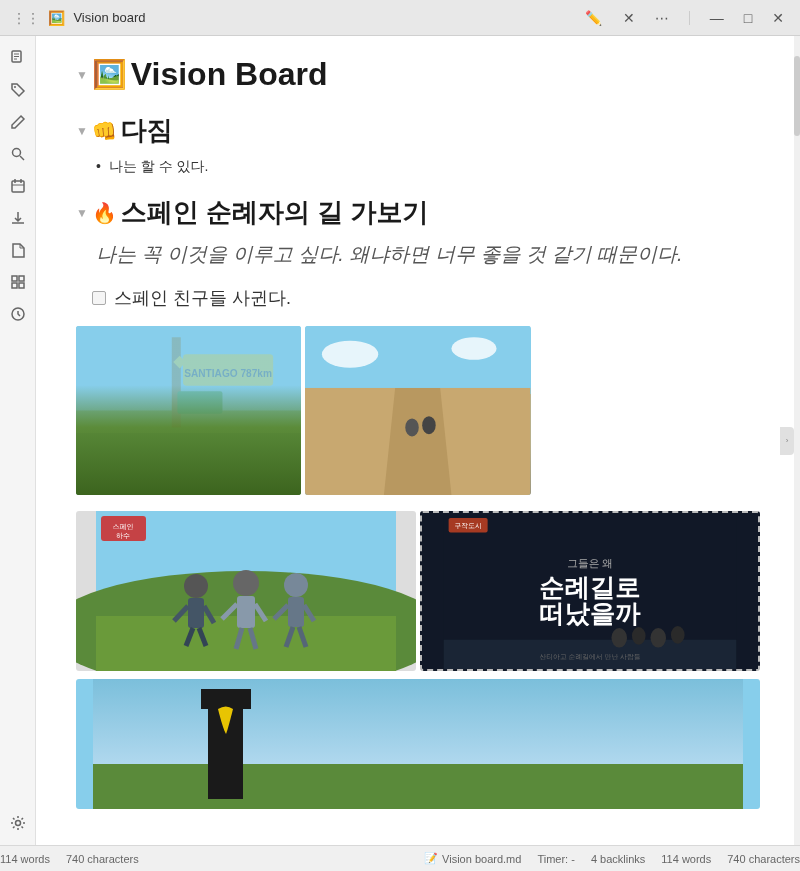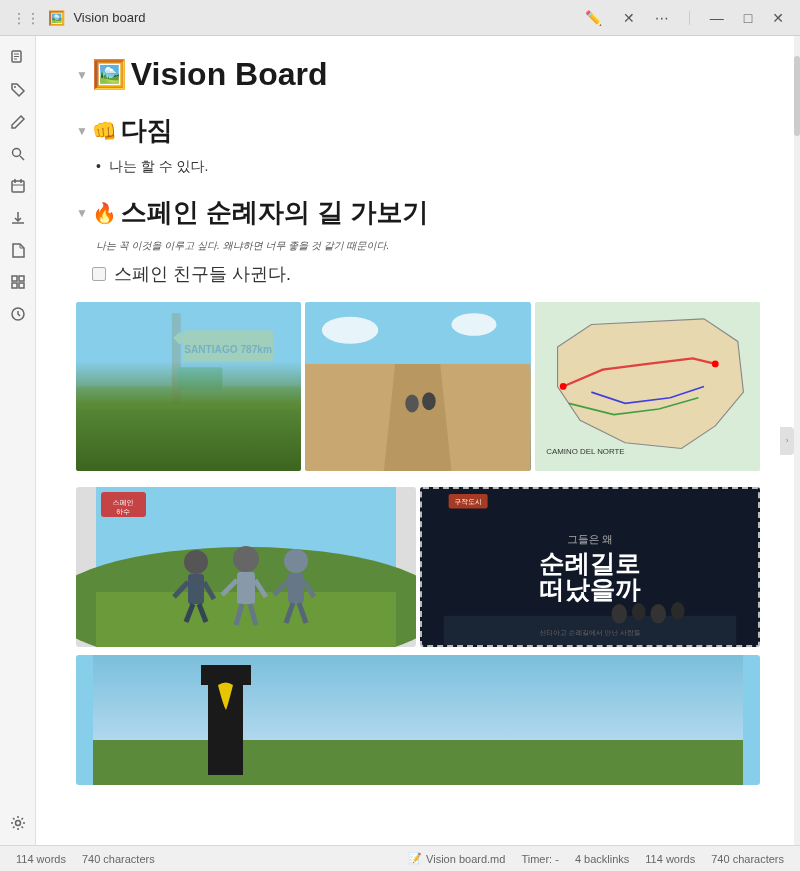--- a/index.html
+++ b/index.html
@@ -154,9 +154,9 @@
     .italic-text {
       font-style: italic;
       color: #555;
-      font-size: 10px;
+      font-size: 20px;
       padding-left: 20px;
-      margin-bottom: 8px;
+      margin-bottom: 16px;
       line-height: 1.6;
     }
 

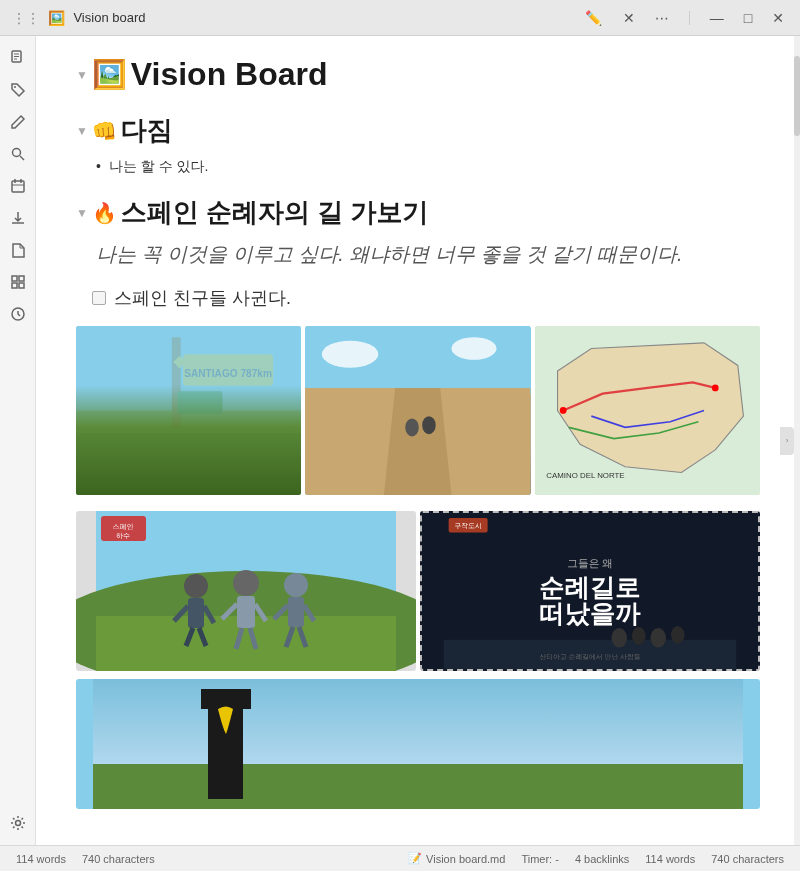--- a/index.html
+++ b/index.html
@@ -435,21 +435,6 @@
               <ellipse cx="150" cy="20" rx="20" ry="10" fill="white" opacity="0.8"></ellipse>
             </svg>
           </div>
-          <div class="image-placeholder img-map">
-            <svg width="100%" height="100%" viewBox="0 0 200 150" xmlns="http://www.w3.org/2000/svg">
-              <rect width="200" height="150" fill="#d8ecd8"></rect>
-
-              <path d="M20 40 L50 20 L150 15 L180 35 L185 80 L160 110 L130 130 L80 125 L40 105 L20 75 Z" fill="#e8d8b0" stroke="#888" stroke-width="1"></path>
-
-              <path d="M25 75 L60 60 L100 55 L140 50 L160 55" stroke="#e04040" stroke-width="2" fill="none"></path>
-              <path d="M50 80 L80 90 L120 85 L150 75" stroke="#4040e0" stroke-width="1.5" fill="none"></path>
-              <path d="M30 90 L70 100 L110 95 L145 85" stroke="#40a040" stroke-width="1.5" fill="none"></path>
-
-              <circle cx="25" cy="75" r="3" fill="red"></circle>
-              <circle cx="160" cy="55" r="3" fill="red"></circle>
-              <text x="10" y="135" font-size="7" fill="#333">CAMINO DEL NORTE</text>
-            </svg>
-          </div>
         </div>
 
         <div class="image-grid-2">

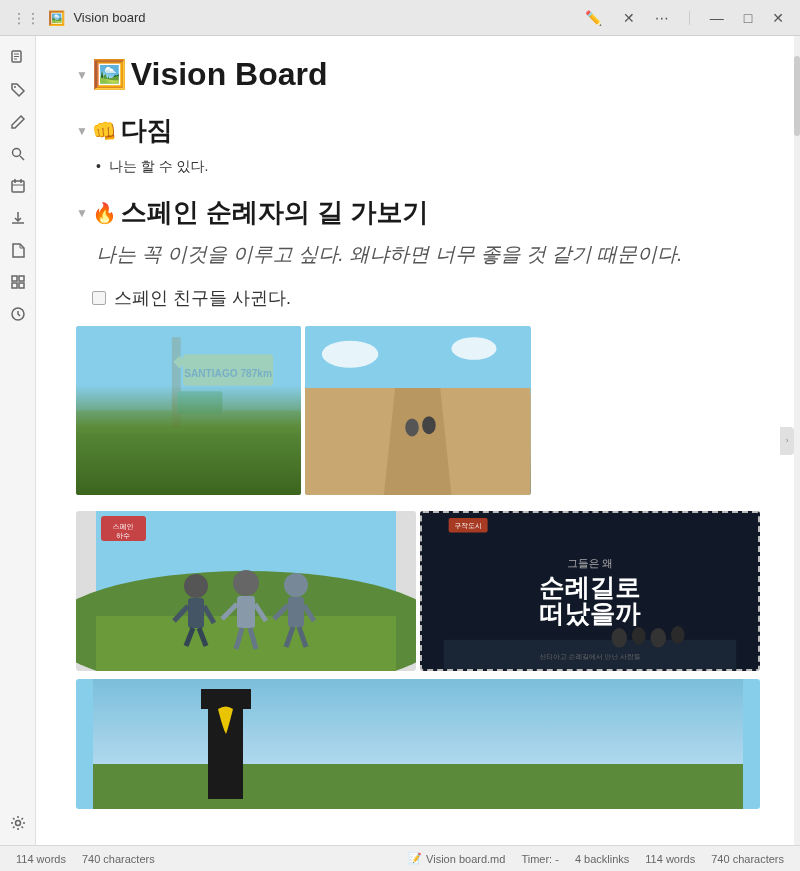--- a/index.html
+++ b/index.html
@@ -263,7 +263,7 @@
       height: 26px;
       display: flex;
       align-items: center;
-      padding: 0 16px;
+      padding: 0 0;
       font-size: 11px;
       color: #666;
       gap: 16px;

